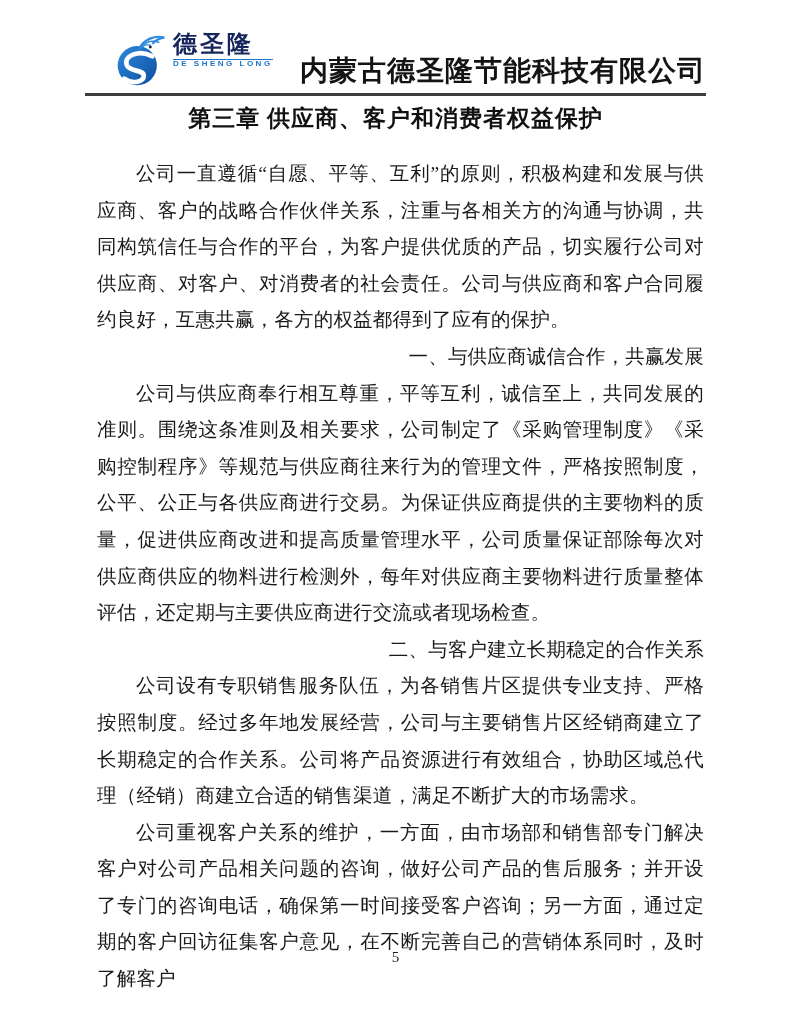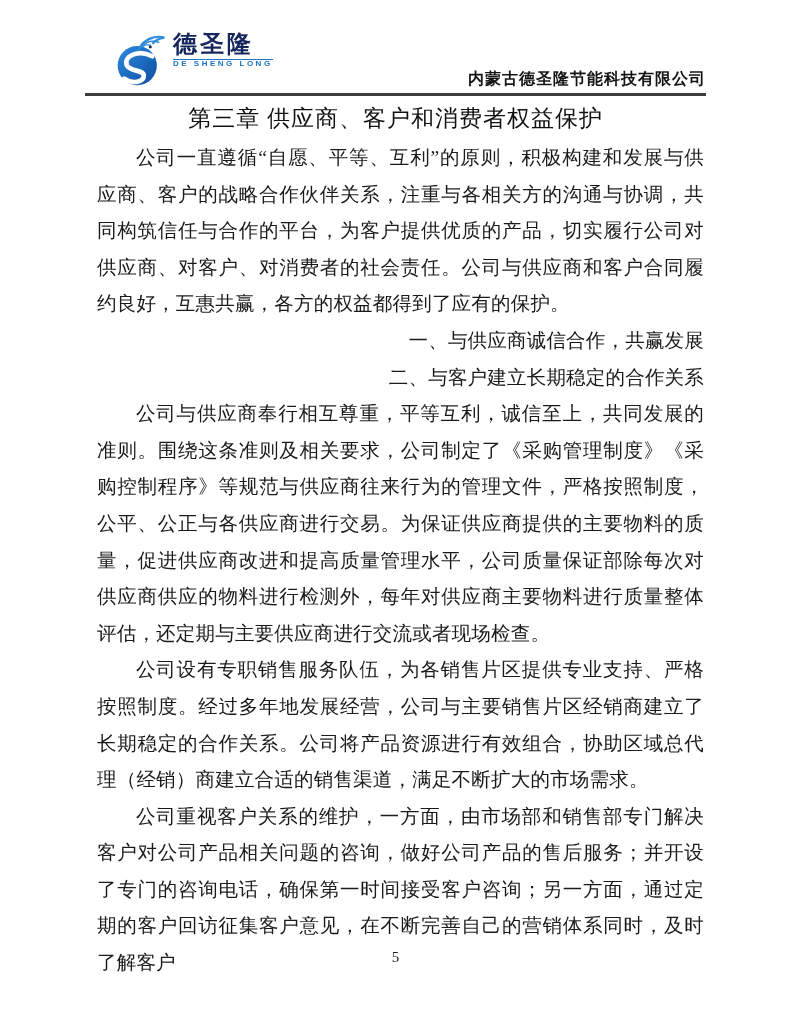--- a/index.html
+++ b/index.html
@@ -69,7 +69,7 @@
     padding-top: 0;
   }
   .company-name {
-    font-size: 16px;
+    font-size: 28px;
     font-weight: bold;
     color: #141414;
     letter-spacing: 1px;

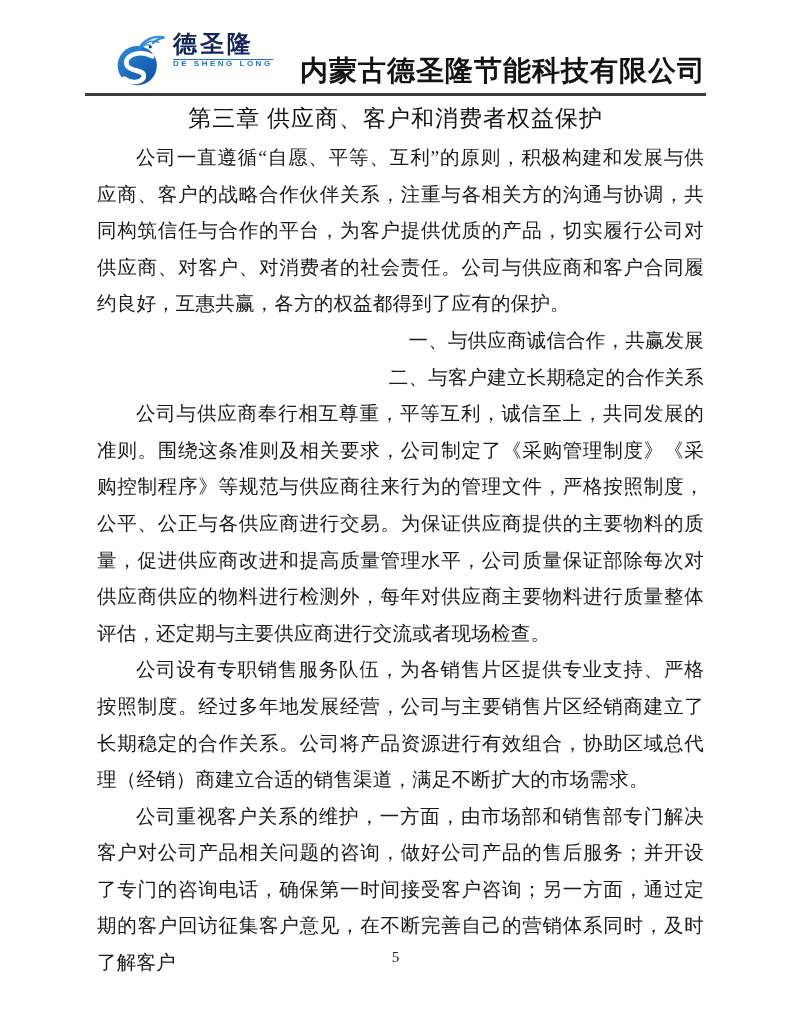--- a/index.html
+++ b/index.html
@@ -84,7 +84,7 @@
     width: 100%;
     text-align: center;
     font-size: 23px;
-    font-weight: normal;
+    font-weight: bold;
     color: #111;
     margin: 0;
     letter-spacing: 1px;

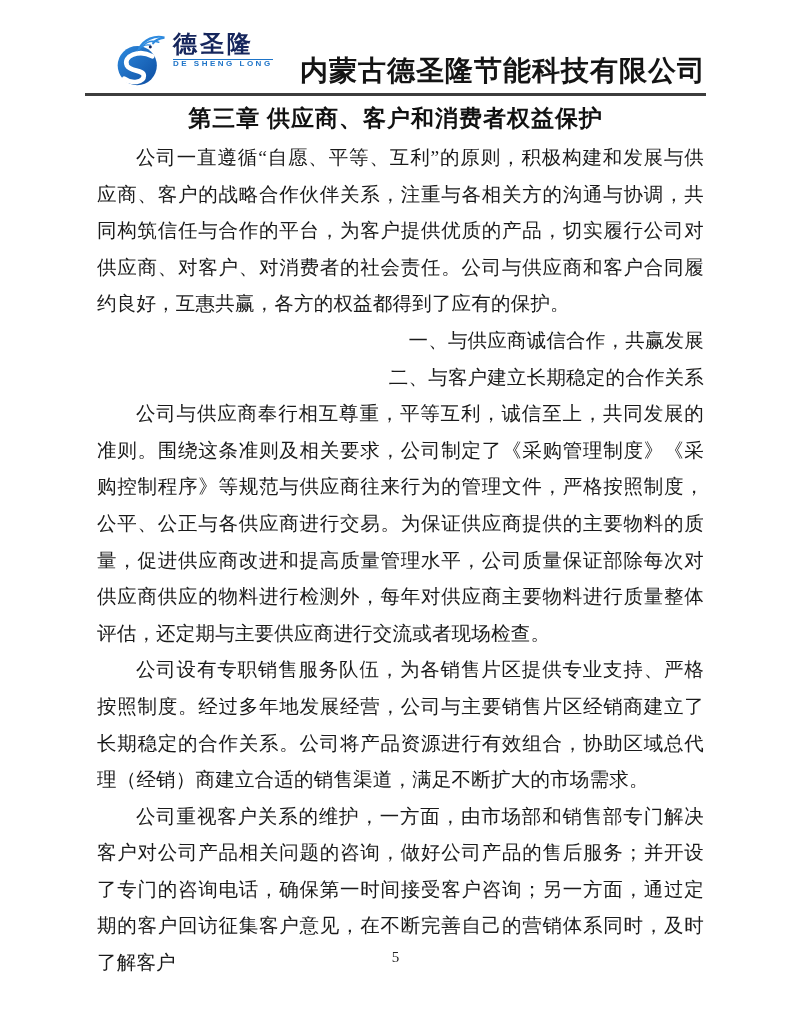--- a/index.html
+++ b/index.html
@@ -91,7 +91,7 @@
   }
   .content {
     position: absolute;
-    top: 140px;
+    top: 156px;
     left: 97px;
     width: 607px;
   }

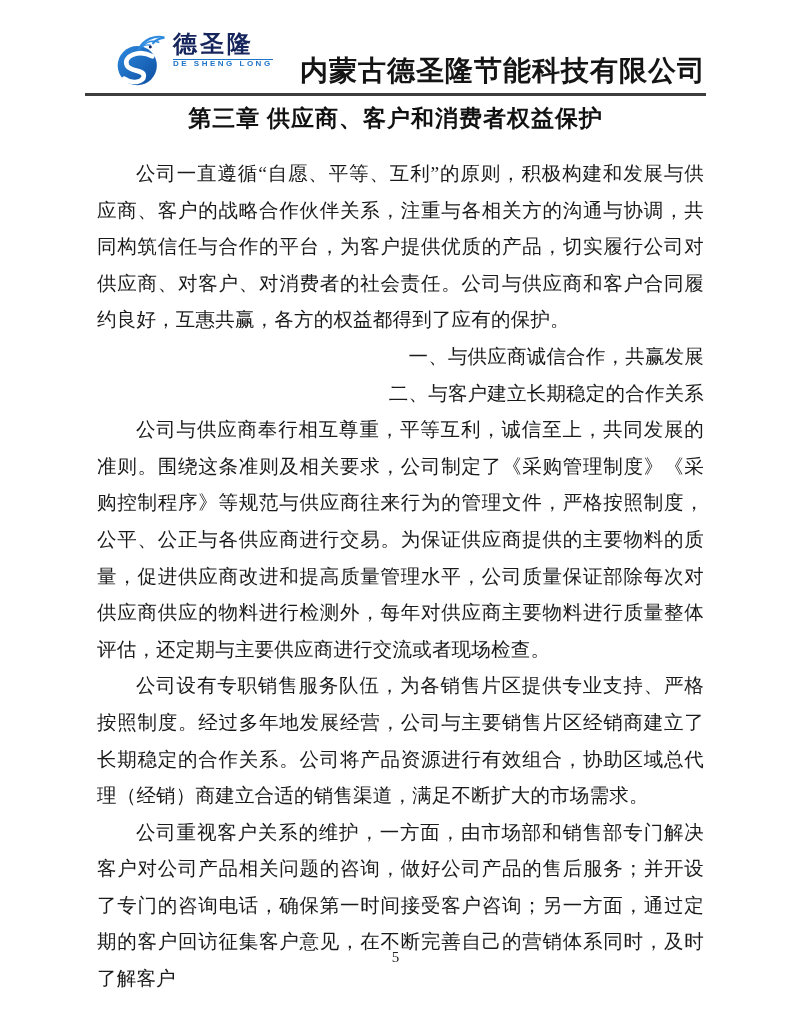--- a/index.html
+++ b/index.html
@@ -156,8 +156,8 @@
   <div class="content">
     <p class="para">公司一直遵循“自愿、平等、互利”的原则，积极构建和发展与供应商、客户的战略合作伙伴关系，注重与各相关方的沟通与协调，共同构筑信任与合作的平台，为客户提供优质的产品，切实履行公司对供应商、对客户、对消费者的社会责任。公司与供应商和客户合同履约良好，互惠共赢，各方的权益都得到了应有的保护。</p>
     <p class="para heading">一、与供应商诚信合作，共赢发展</p>
+    <p class="para">公司与供应商奉行相互尊重，平等互利，诚信至上，共同发展的准则。围绕这条准则及相关要求，公司制定了《采购管理制度》《采购控制程序》等规范与供应商往来行为的管理文件，严格按照制度，公平、公正与各供应商进行交易。为保证供应商提供的主要物料的质量，促进供应商改进和提高质量管理水平，公司质量保证部除每次对供应商供应的物料进行检测外，每年对供应商主要物料进行质量整体评估，还定期与主要供应商进行交流或者现场检查。</p>
     <p class="para heading">二、与客户建立长期稳定的合作关系</p>
-    <p class="para">公司与供应商奉行相互尊重，平等互利，诚信至上，共同发展的准则。围绕这条准则及相关要求，公司制定了《采购管理制度》《采购控制程序》等规范与供应商往来行为的管理文件，严格按照制度，公平、公正与各供应商进行交易。为保证供应商提供的主要物料的质量，促进供应商改进和提高质量管理水平，公司质量保证部除每次对供应商供应的物料进行检测外，每年对供应商主要物料进行质量整体评估，还定期与主要供应商进行交流或者现场检查。</p>
     <p class="para">公司设有专职销售服务队伍，为各销售片区提供专业支持、严格按照制度。经过多年地发展经营，公司与主要销售片区经销商建立了长期稳定的合作关系。公司将产品资源进行有效组合，协助区域总代理（经销）商建立合适的销售渠道，满足不断扩大的市场需求。</p>
     <p class="para">公司重视客户关系的维护，一方面，由市场部和销售部专门解决客户对公司产品相关问题的咨询，做好公司产品的售后服务；并开设了专门的咨询电话，确保第一时间接受客户咨询；另一方面，通过定期的客户回访征集客户意见，在不断完善自己的营销体系同时，及时了解客户</p>
   </div>

